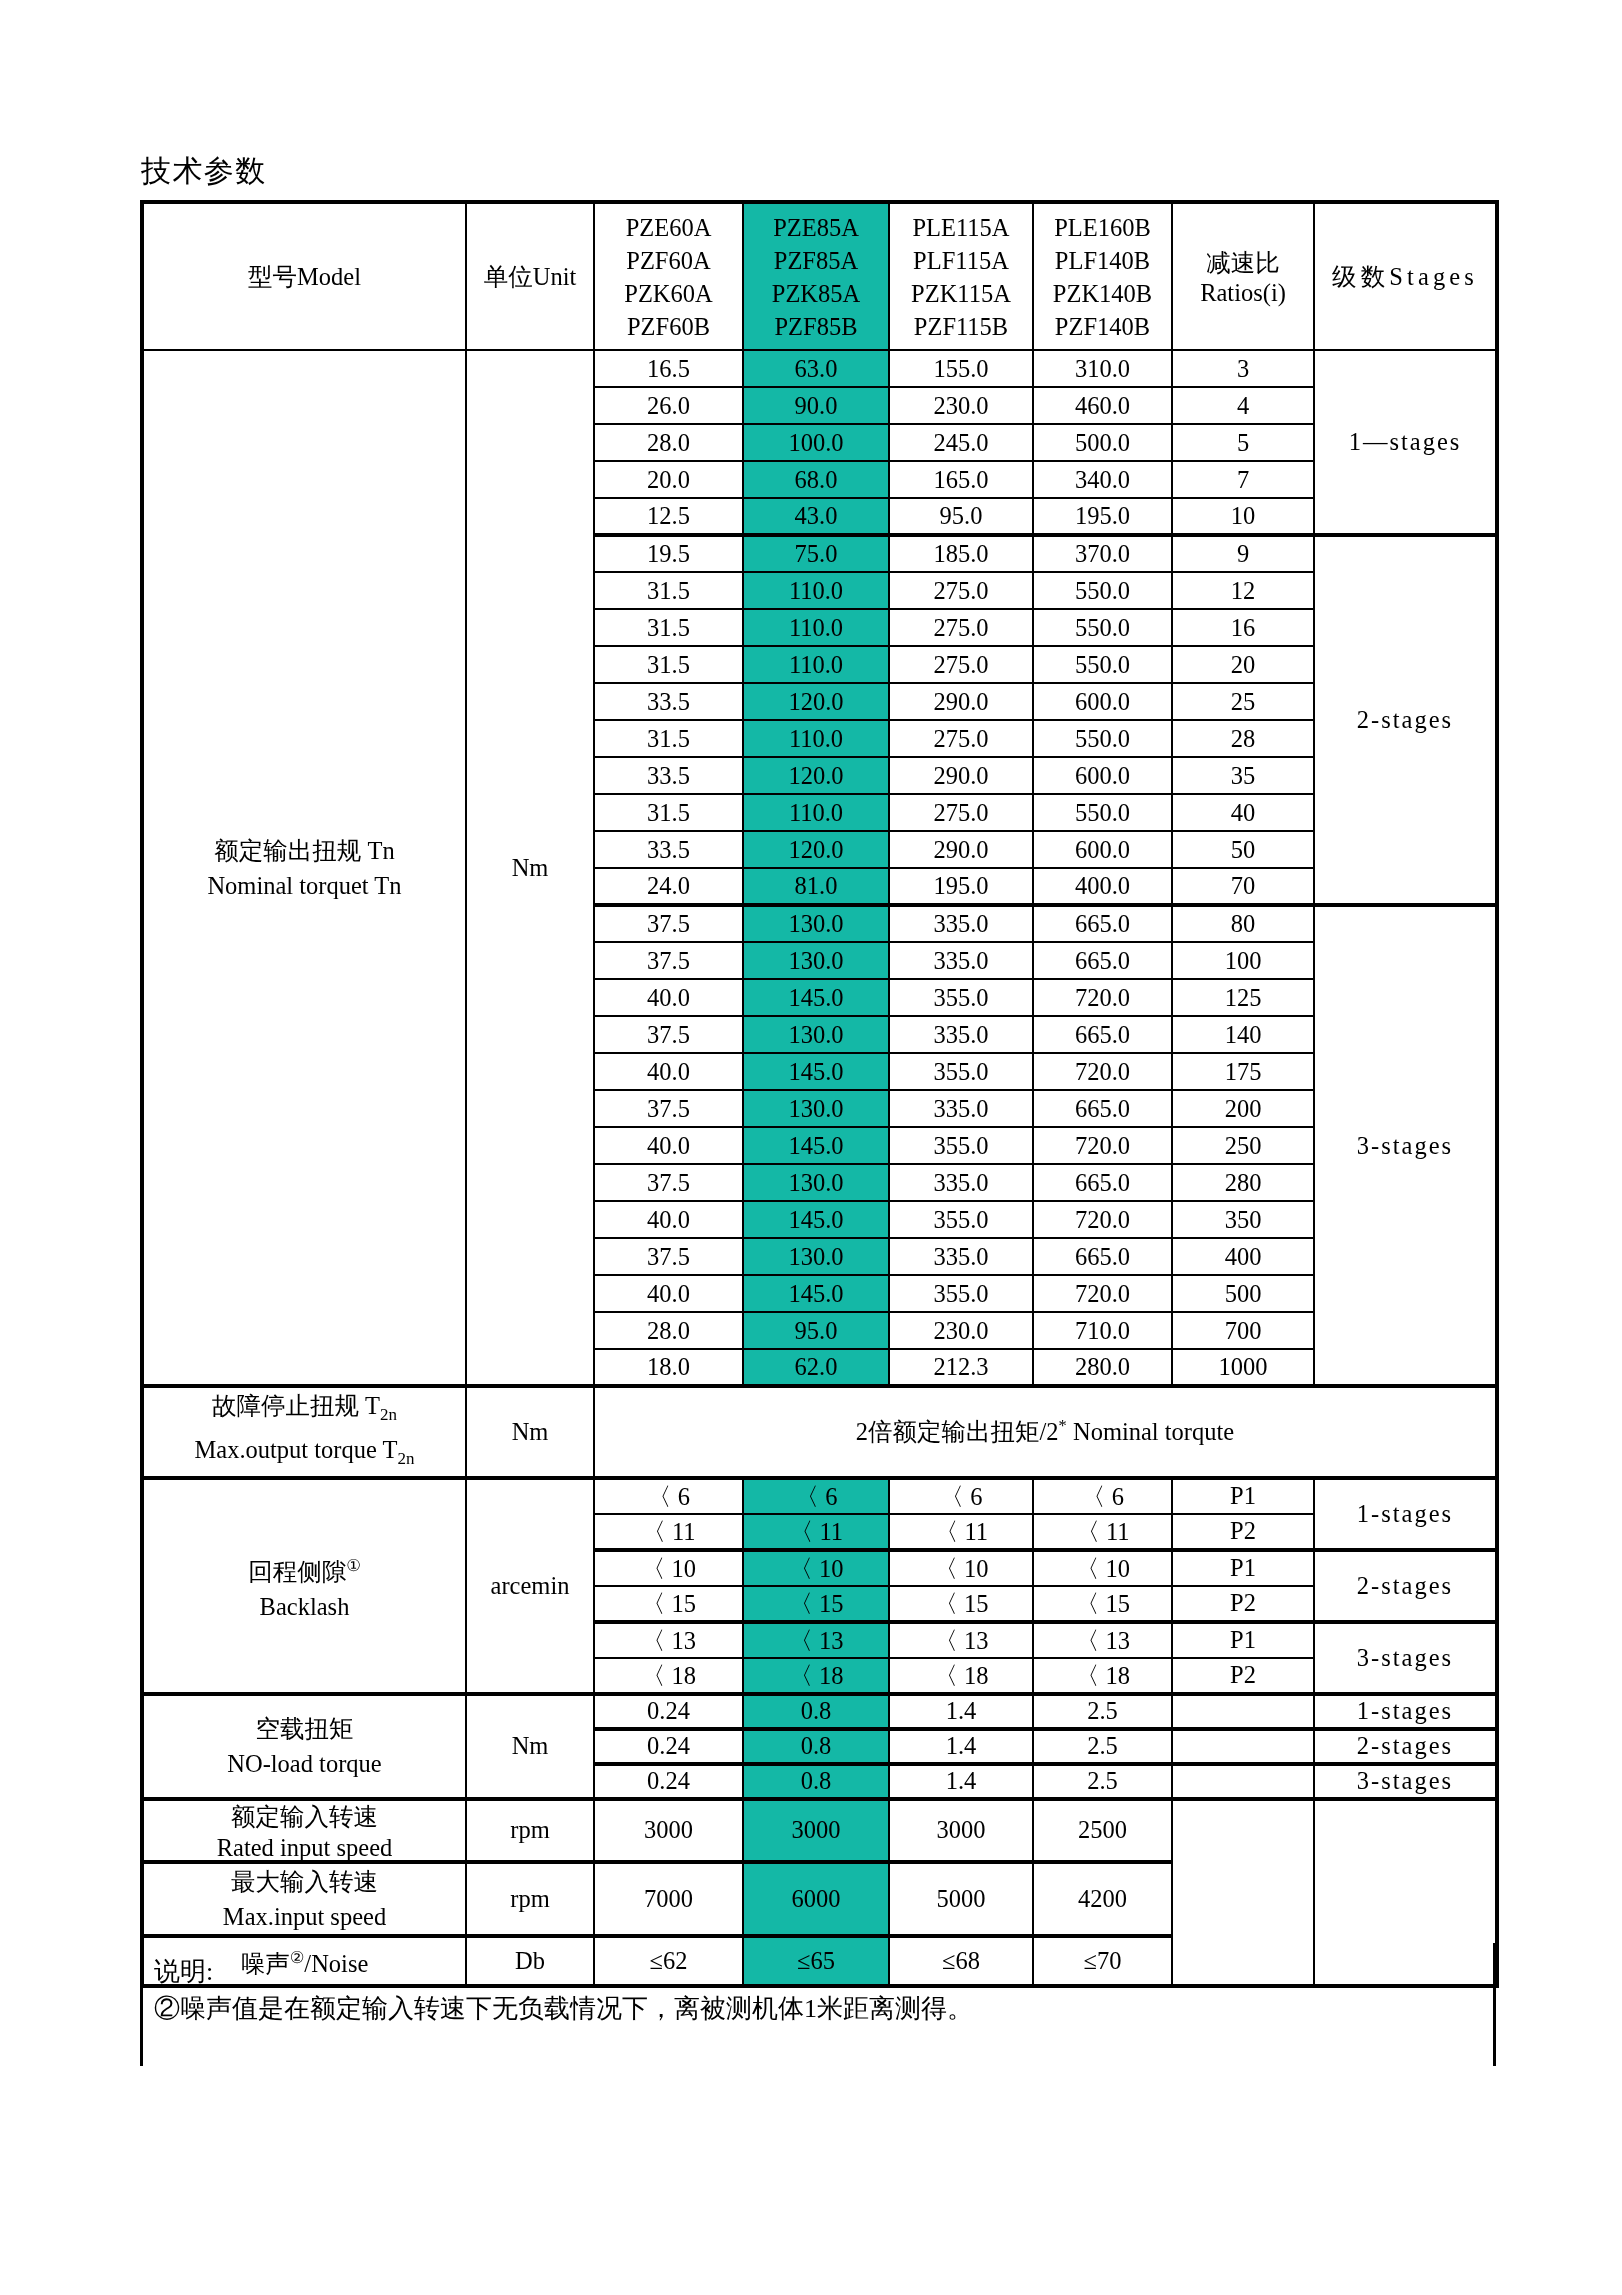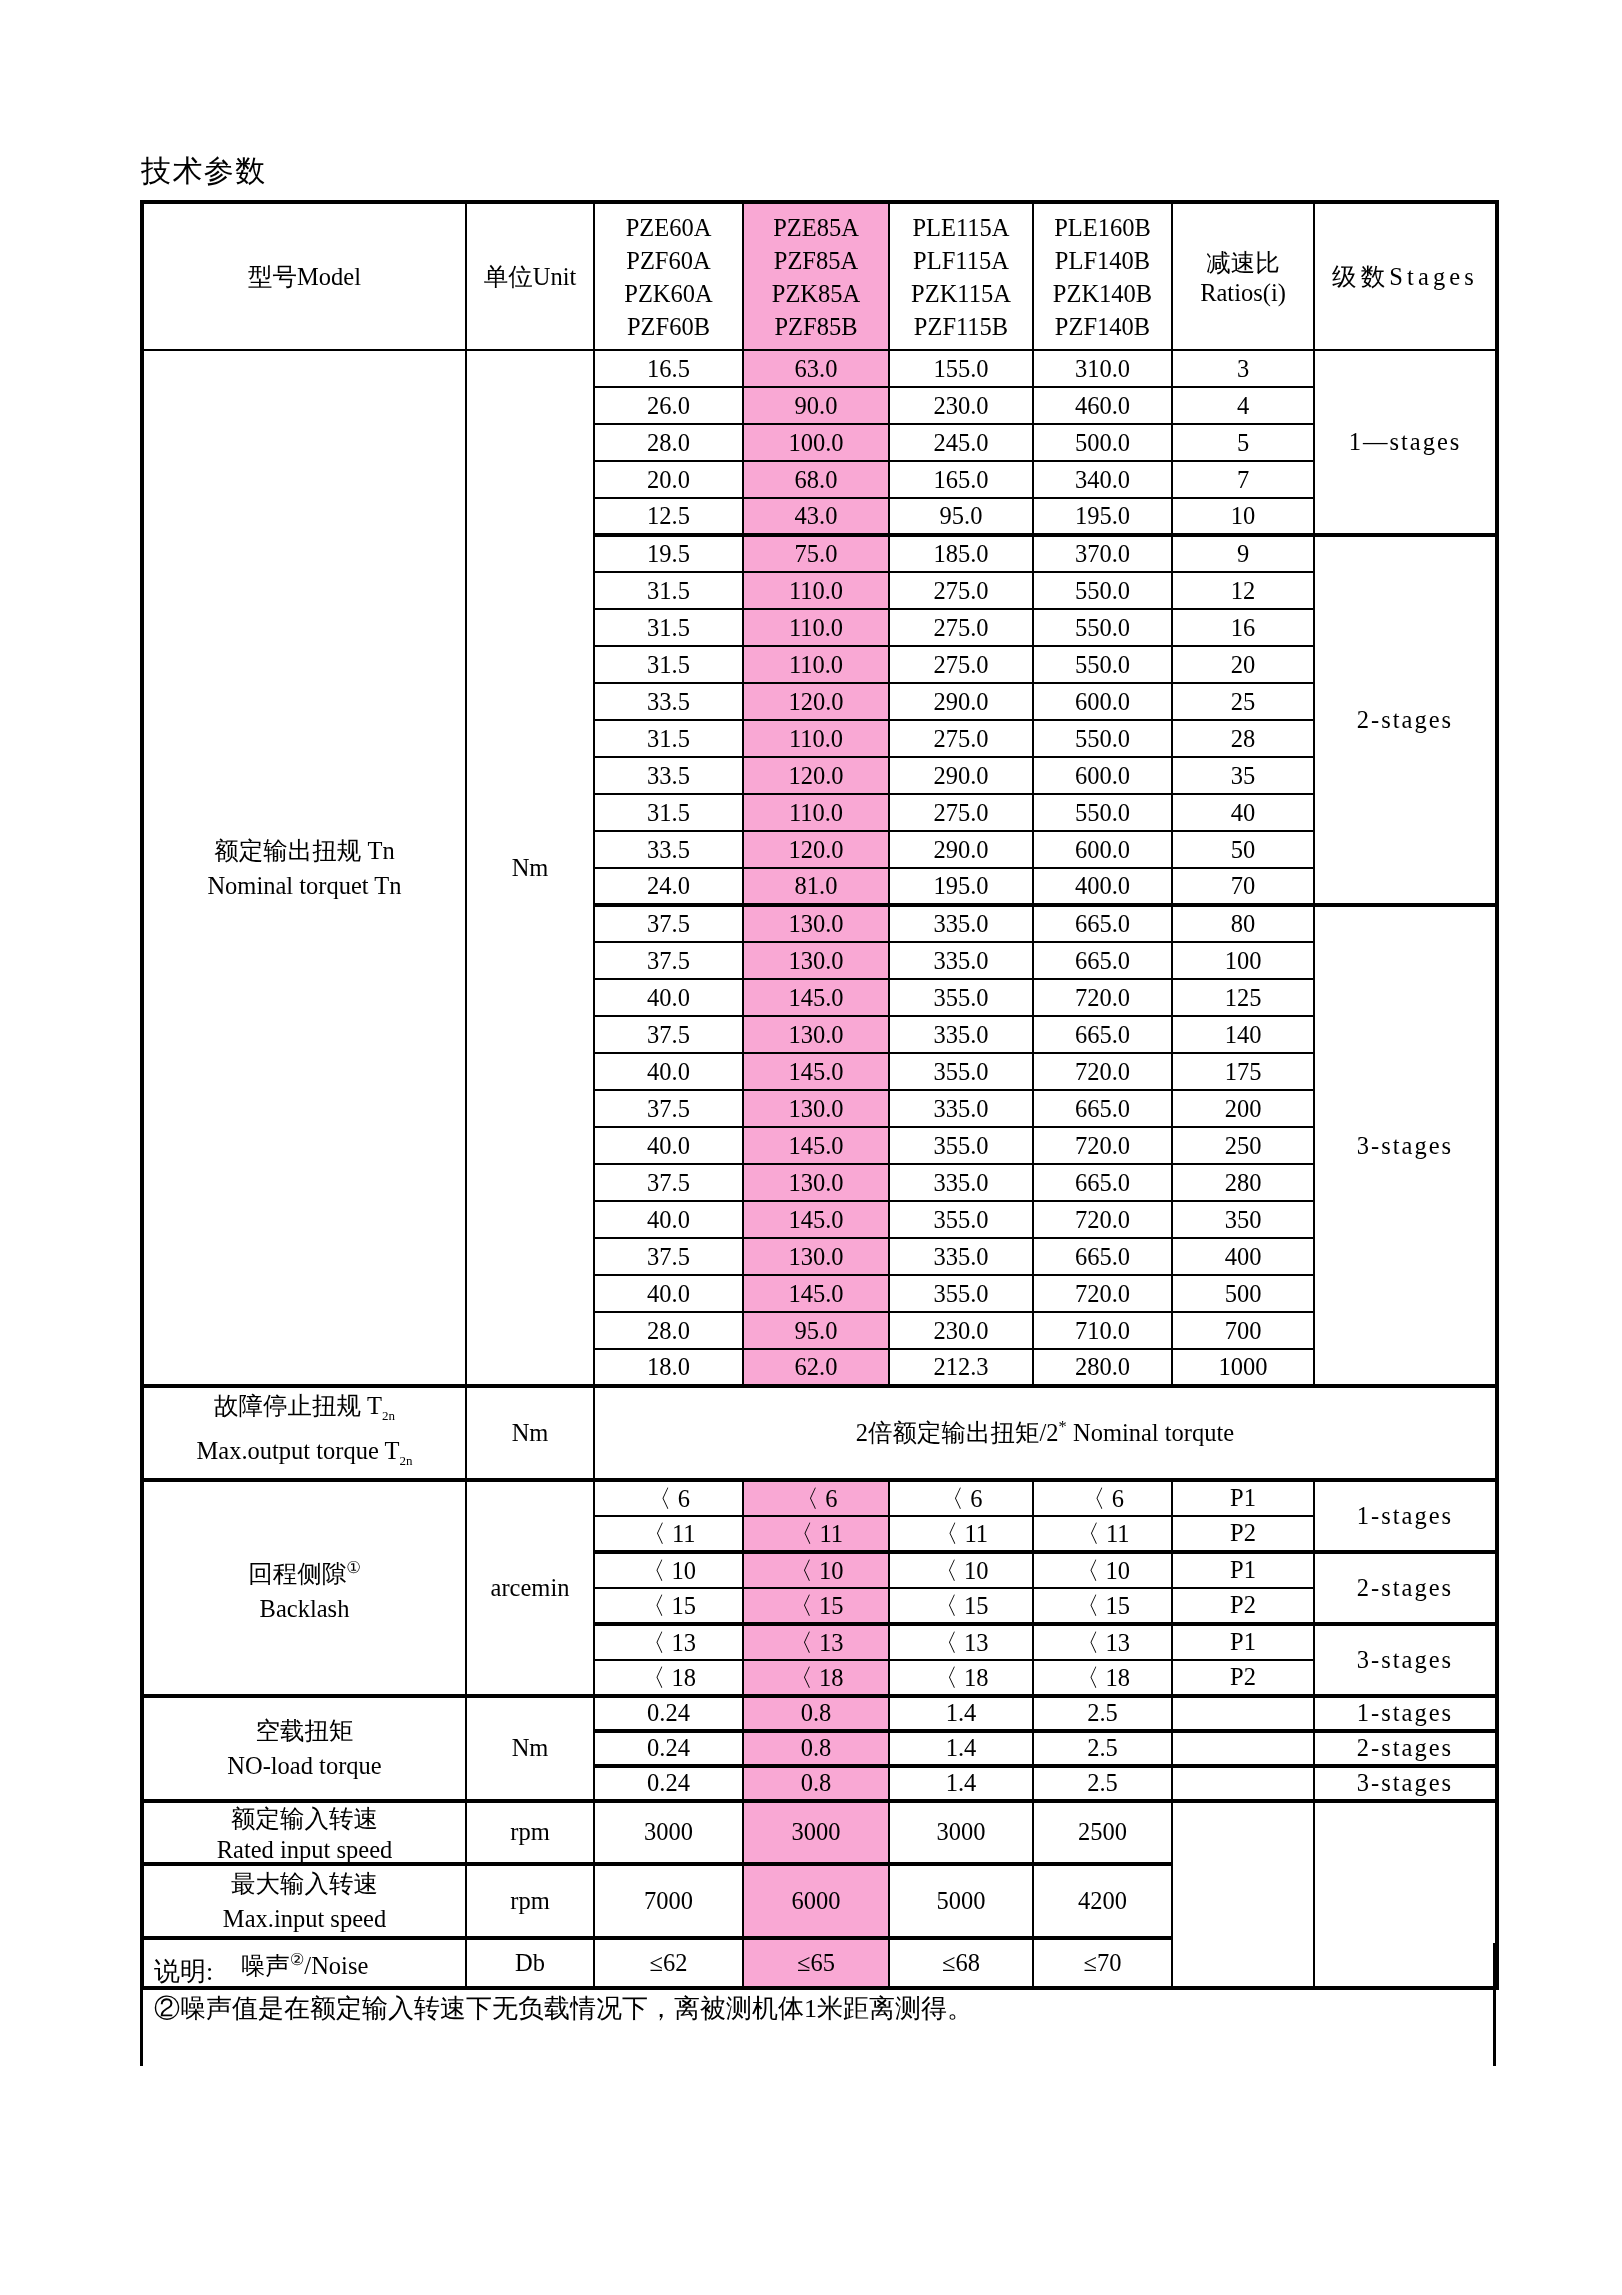--- a/index.html
+++ b/index.html
@@ -34,7 +34,7 @@
   .h-noise{ height:50px; }
 
   .pre { white-space:pre-line; }
-  .shade { background:#f9a8d4; }
+  .shade { background:#14b8a6; }
   .c-label { font-size:25px; line-height:35px; }
   .c-unit  { font-size:24px;margin-left:16px; }
   .c-val   { font-size:24.5px; }

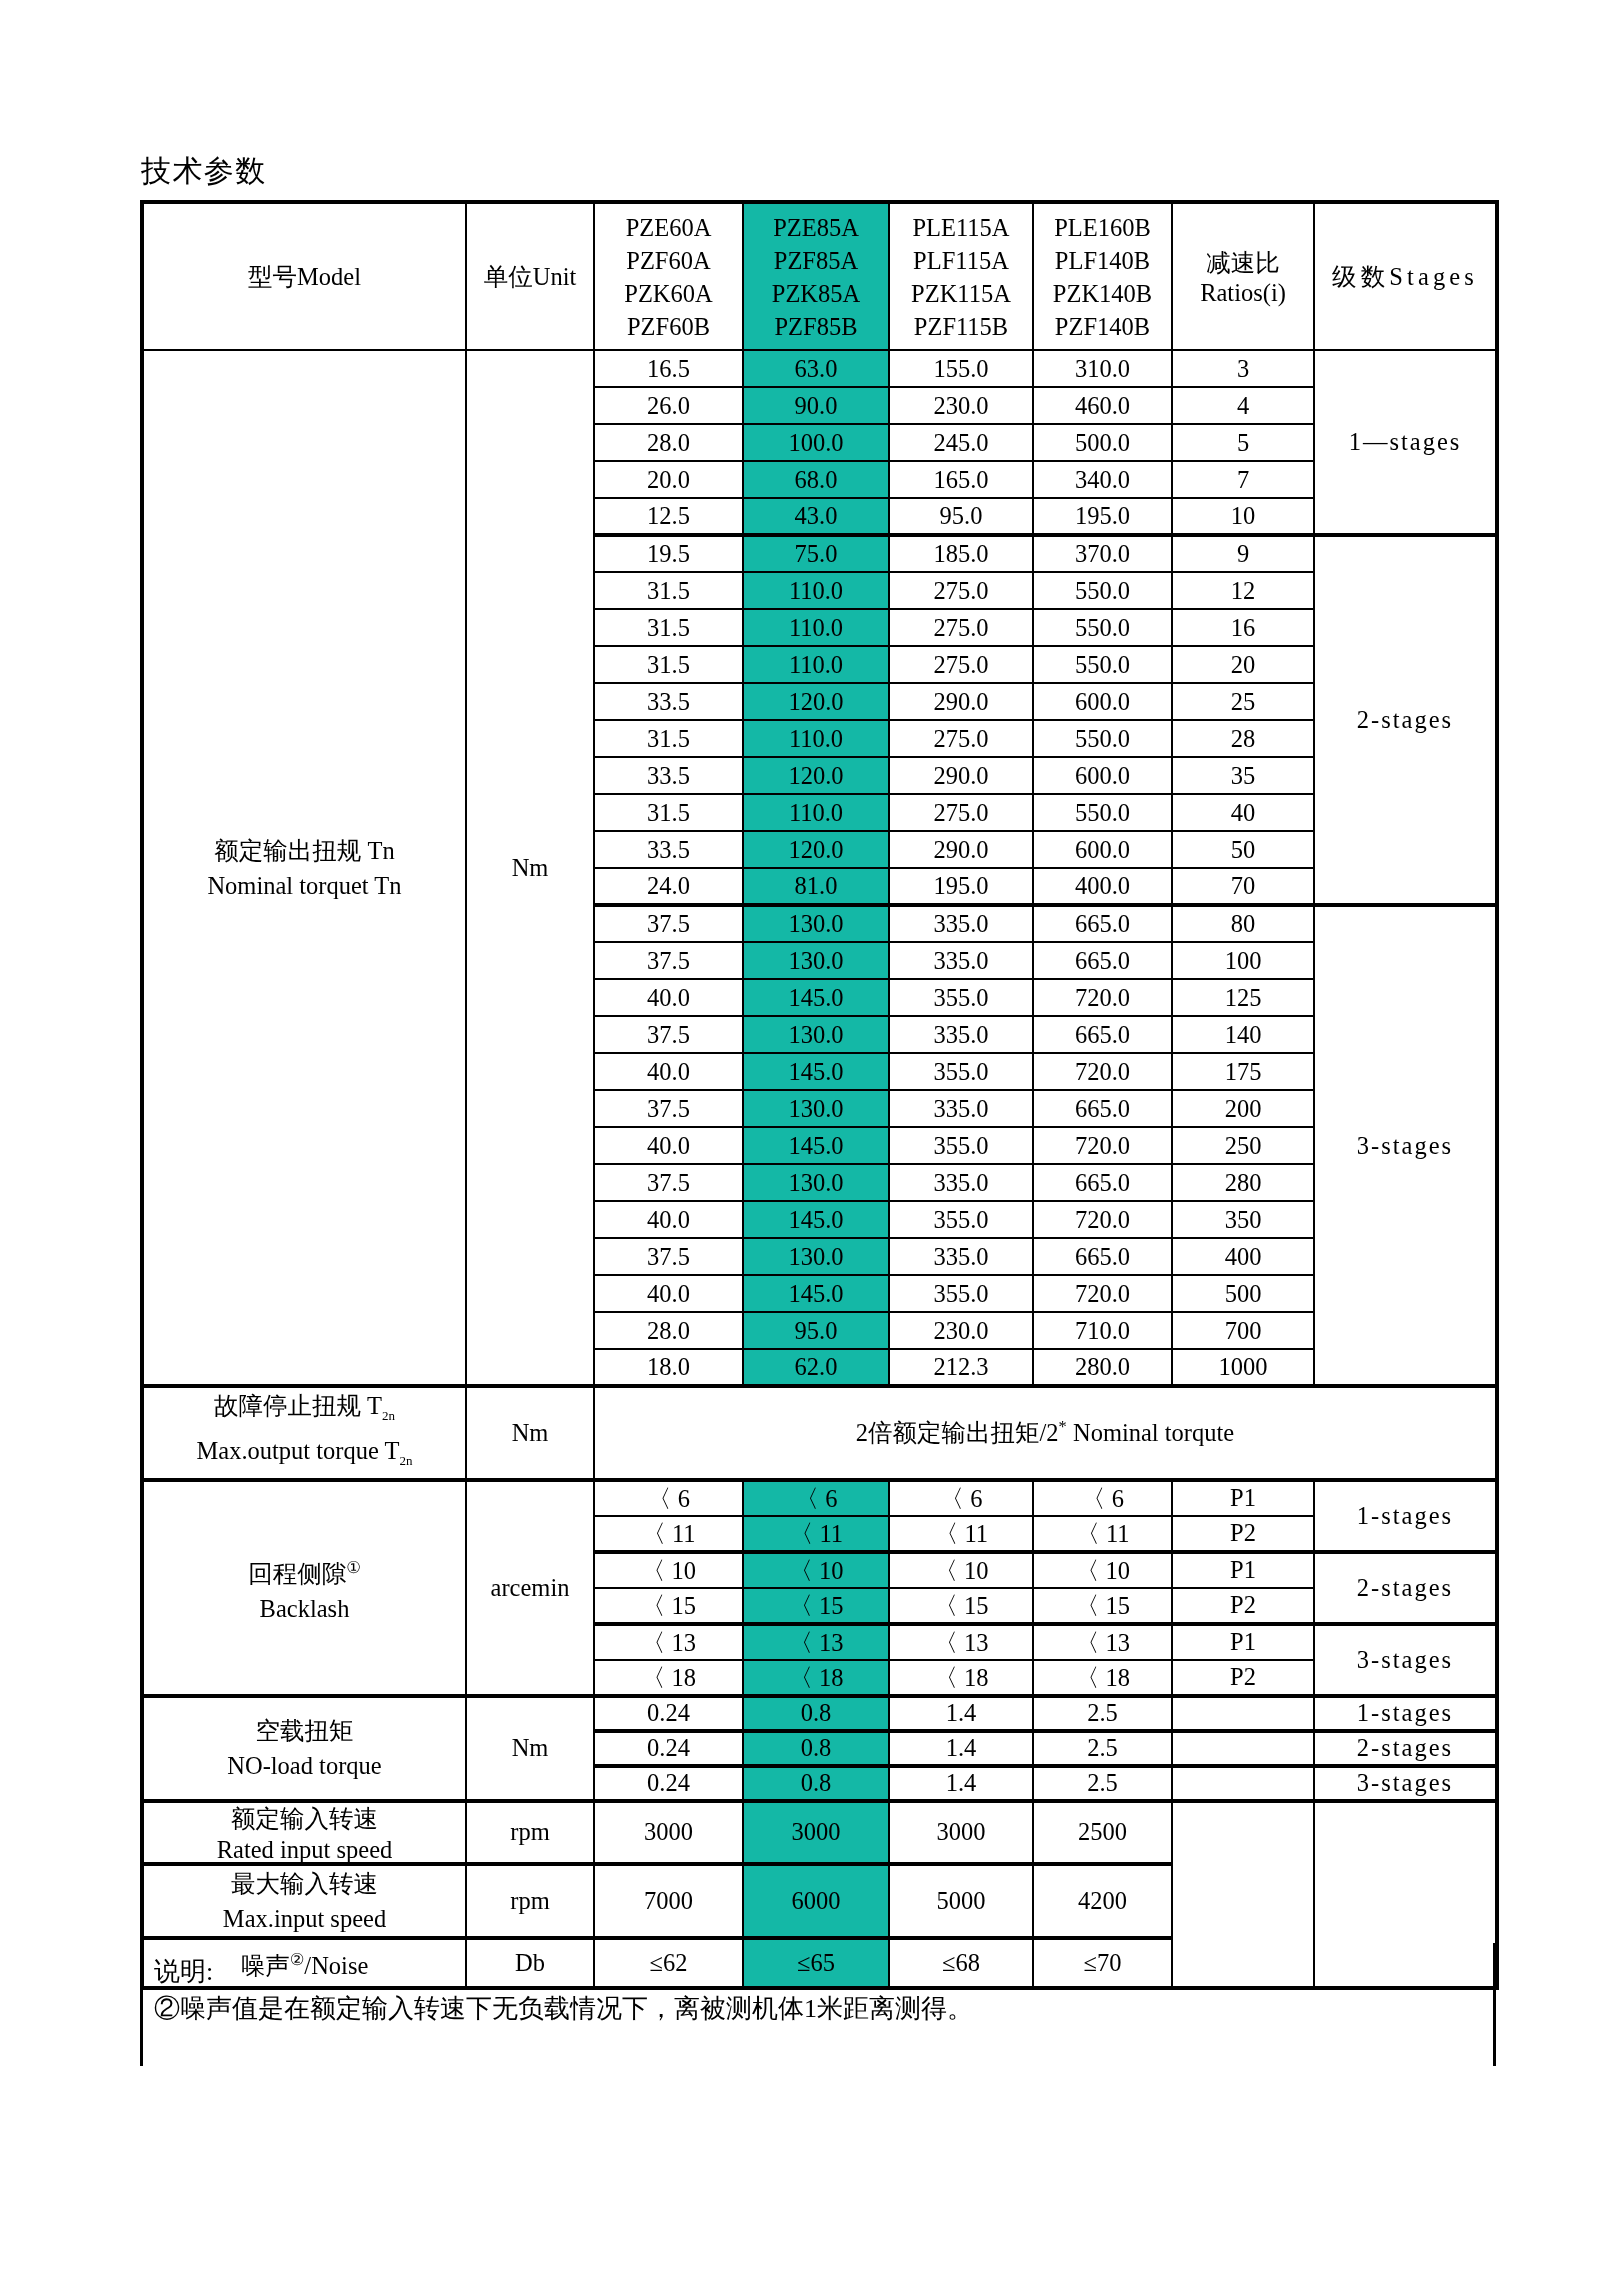--- a/index.html
+++ b/index.html
@@ -43,7 +43,7 @@
   .hdr-models { font-size:23px; line-height:33px; }
   .hdr-stage { letter-spacing:4.1px; }
   .clip { height:59px; overflow:hidden; line-height:31px; }
-  sub { font-size:13px; }
+  sub { font-size:17px; }
   sup { font-size:16.4px; vertical-align:super; }
 
   .notes {

